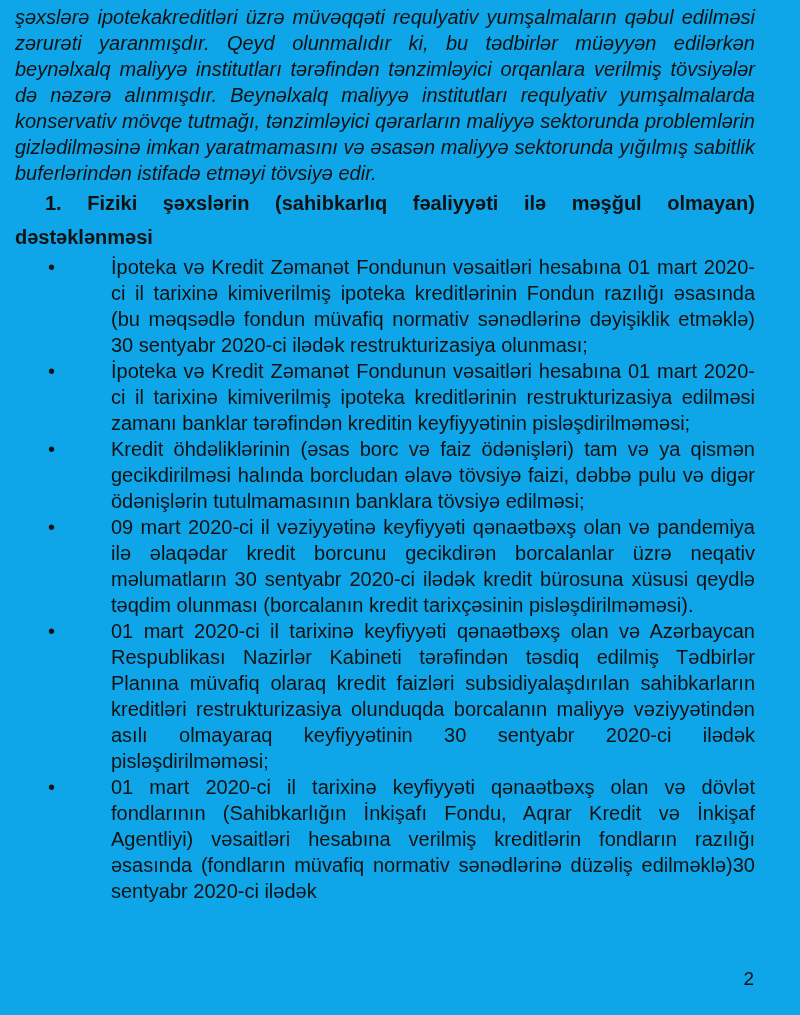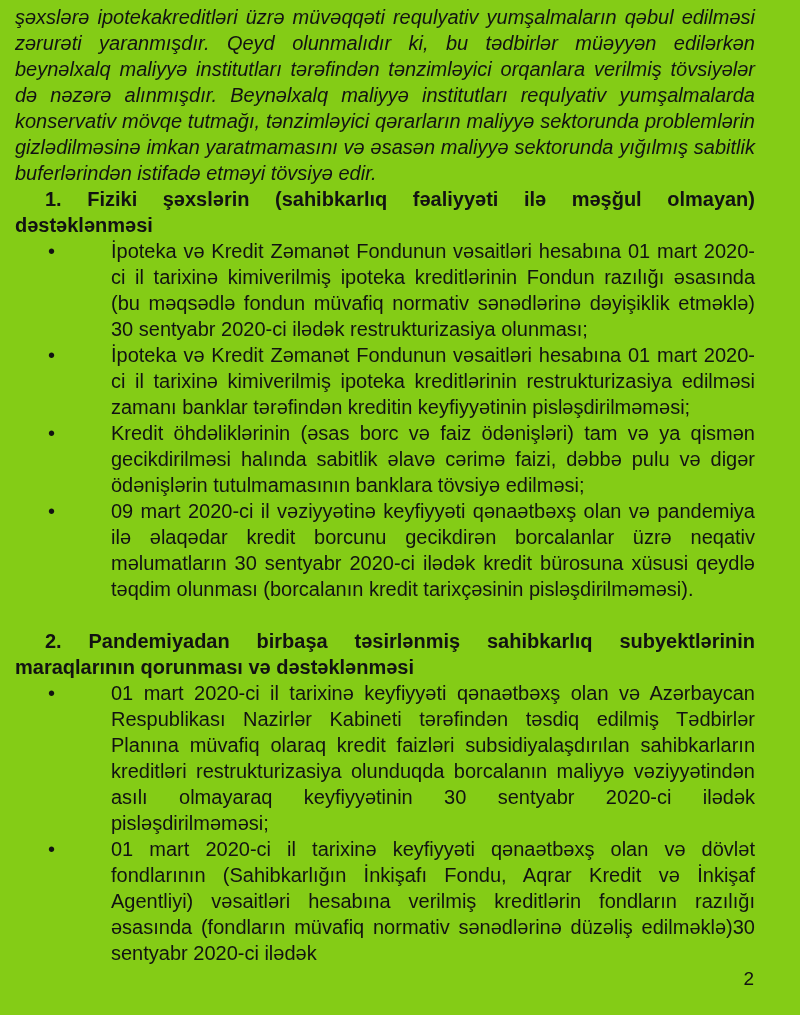--- a/index.html
+++ b/index.html
@@ -11,7 +11,7 @@
     position: relative;
     width: 800px;
     height: 1015px;
-    background: #84cc16;
+    background: #0ea5e9;
     color: #121212;
     font-family: "Liberation Sans", sans-serif;
     overflow: hidden;

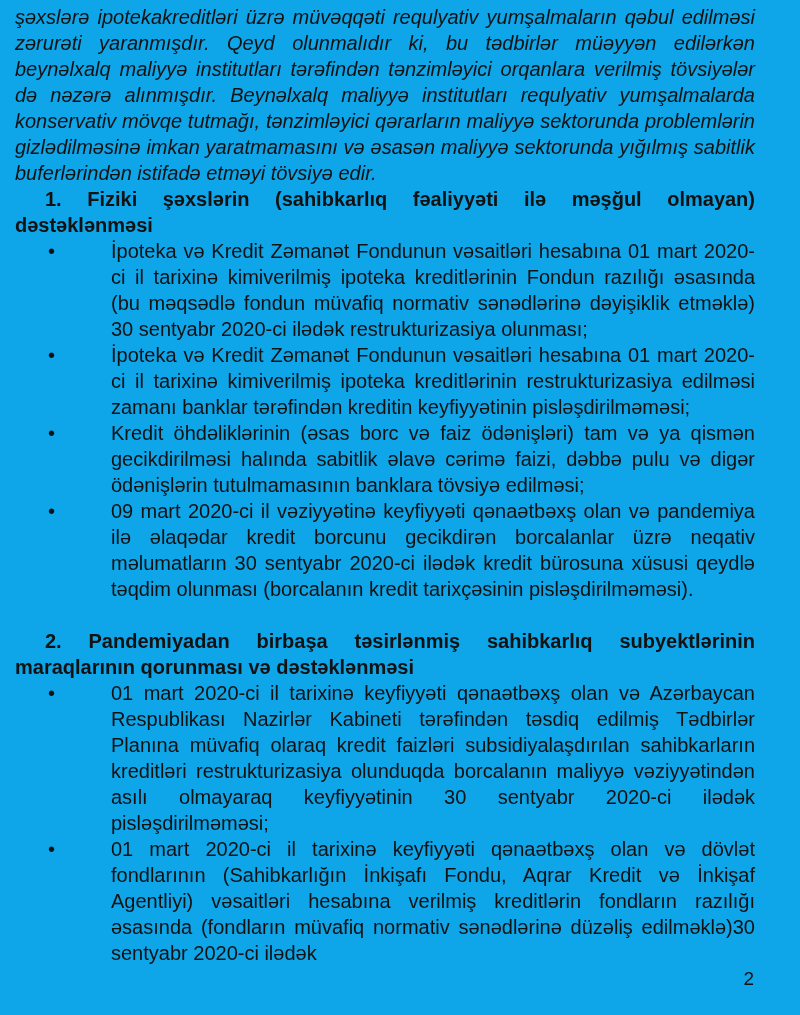--- a/index.html
+++ b/index.html
@@ -32,7 +32,7 @@
   .heading {
     margin: 0;
     font-size: 20px;
-    line-height: 26px;
+    line-height: 34px;
     font-weight: bold;
     text-indent: 30px;
     text-align: justify;

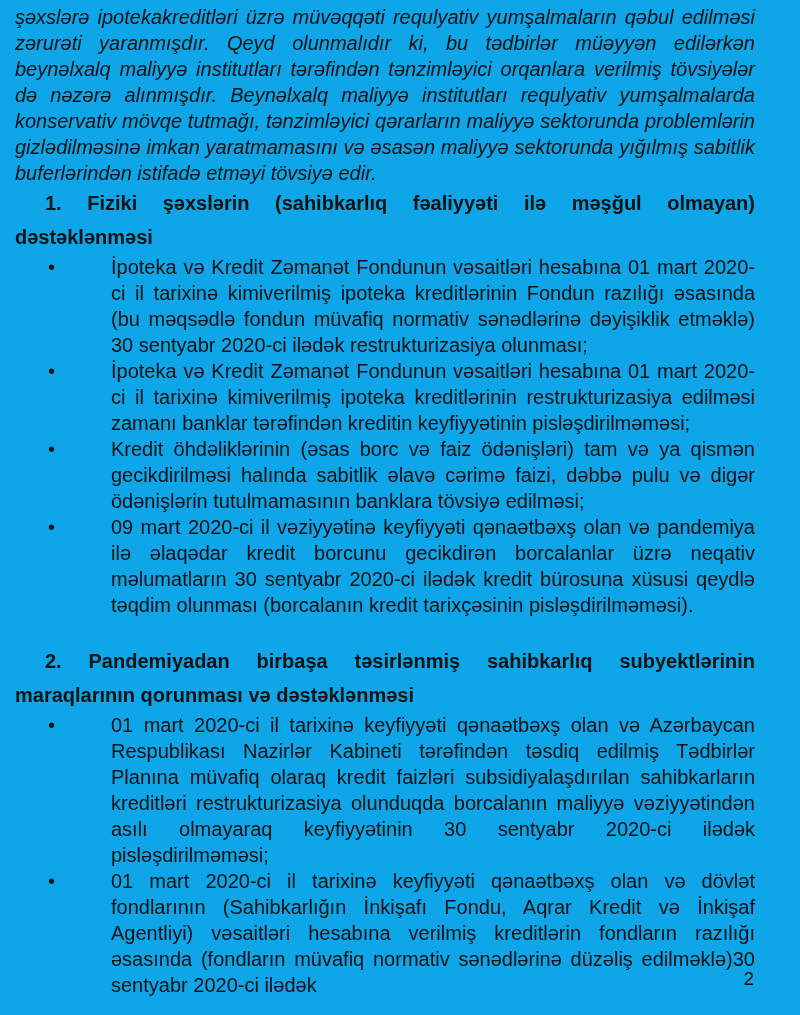--- a/index.html
+++ b/index.html
@@ -84,7 +84,7 @@
     </div>
     <div class="bullet-item">
       <span class="bullet-marker">•</span>
-      <span class="bullet-text">Kredit öhdəliklərinin (əsas borc və faiz ödənişləri) tam və ya qismən gecikdirilməsi halında sabitlik əlavə cərimə faizi, dəbbə pulu və digər ödənişlərin tutulmamasının banklara tövsiyə edilməsi;</span>
+      <span class="bullet-text">Kredit öhdəliklərinin (əsas borc və faiz ödənişləri) tam və ya qismən gecikdirilməsi halında borcludan əlavə tövsiyə faizi, dəbbə pulu və digər ödənişlərin tutulmamasının banklara tövsiyə edilməsi;</span>
     </div>
     <div class="bullet-item">
       <span class="bullet-marker">•</span>

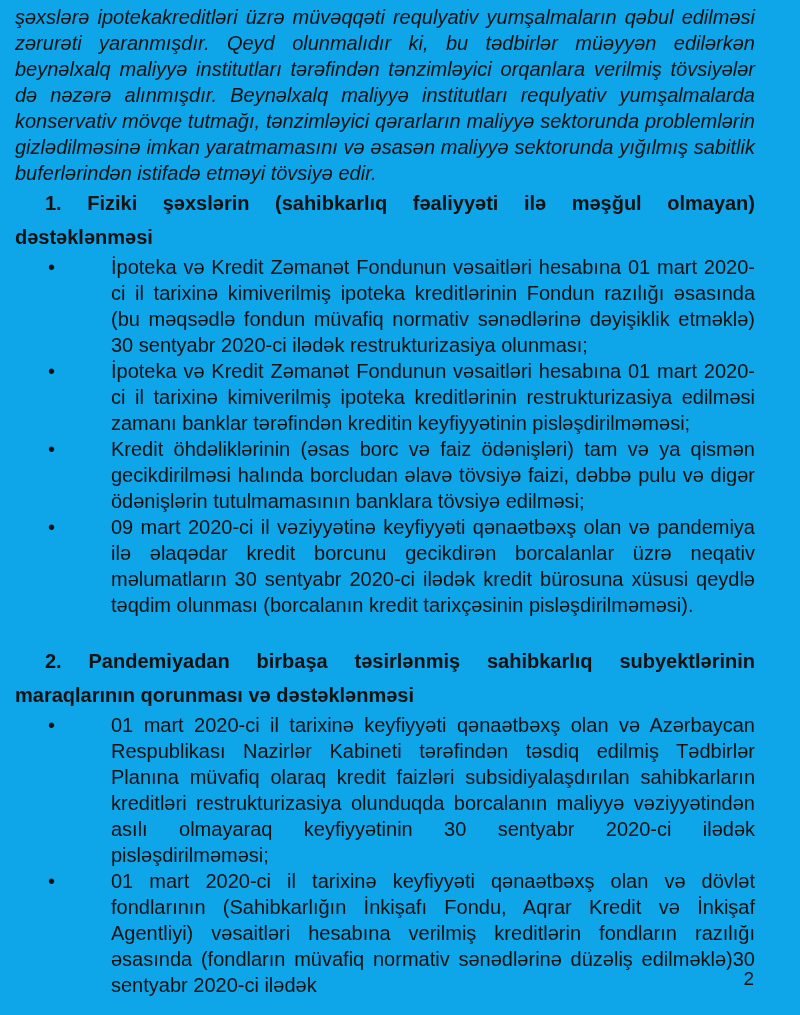--- a/index.html
+++ b/index.html
@@ -91,7 +91,6 @@
       <span class="bullet-text">09 mart 2020-ci il vəziyyətinə keyfiyyəti qənaətbəxş olan və pandemiya ilə əlaqədar kredit borcunu gecikdirən borcalanlar üzrə neqativ məlumatların 30 sentyabr 2020-ci ilədək kredit bürosuna xüsusi qeydlə təqdim olunması (borcalanın kredit tarixçəsinin pisləşdirilməməsi).</span>
     </div>
 
-    <h2 class="heading gap-above">2. Pandemiyadan birbaşa təsirlənmiş sahibkarlıq subyektlərinin maraqlarının qorunması və dəstəklənməsi</h2>
 
     <div class="bullet-item">
       <span class="bullet-marker">•</span>

